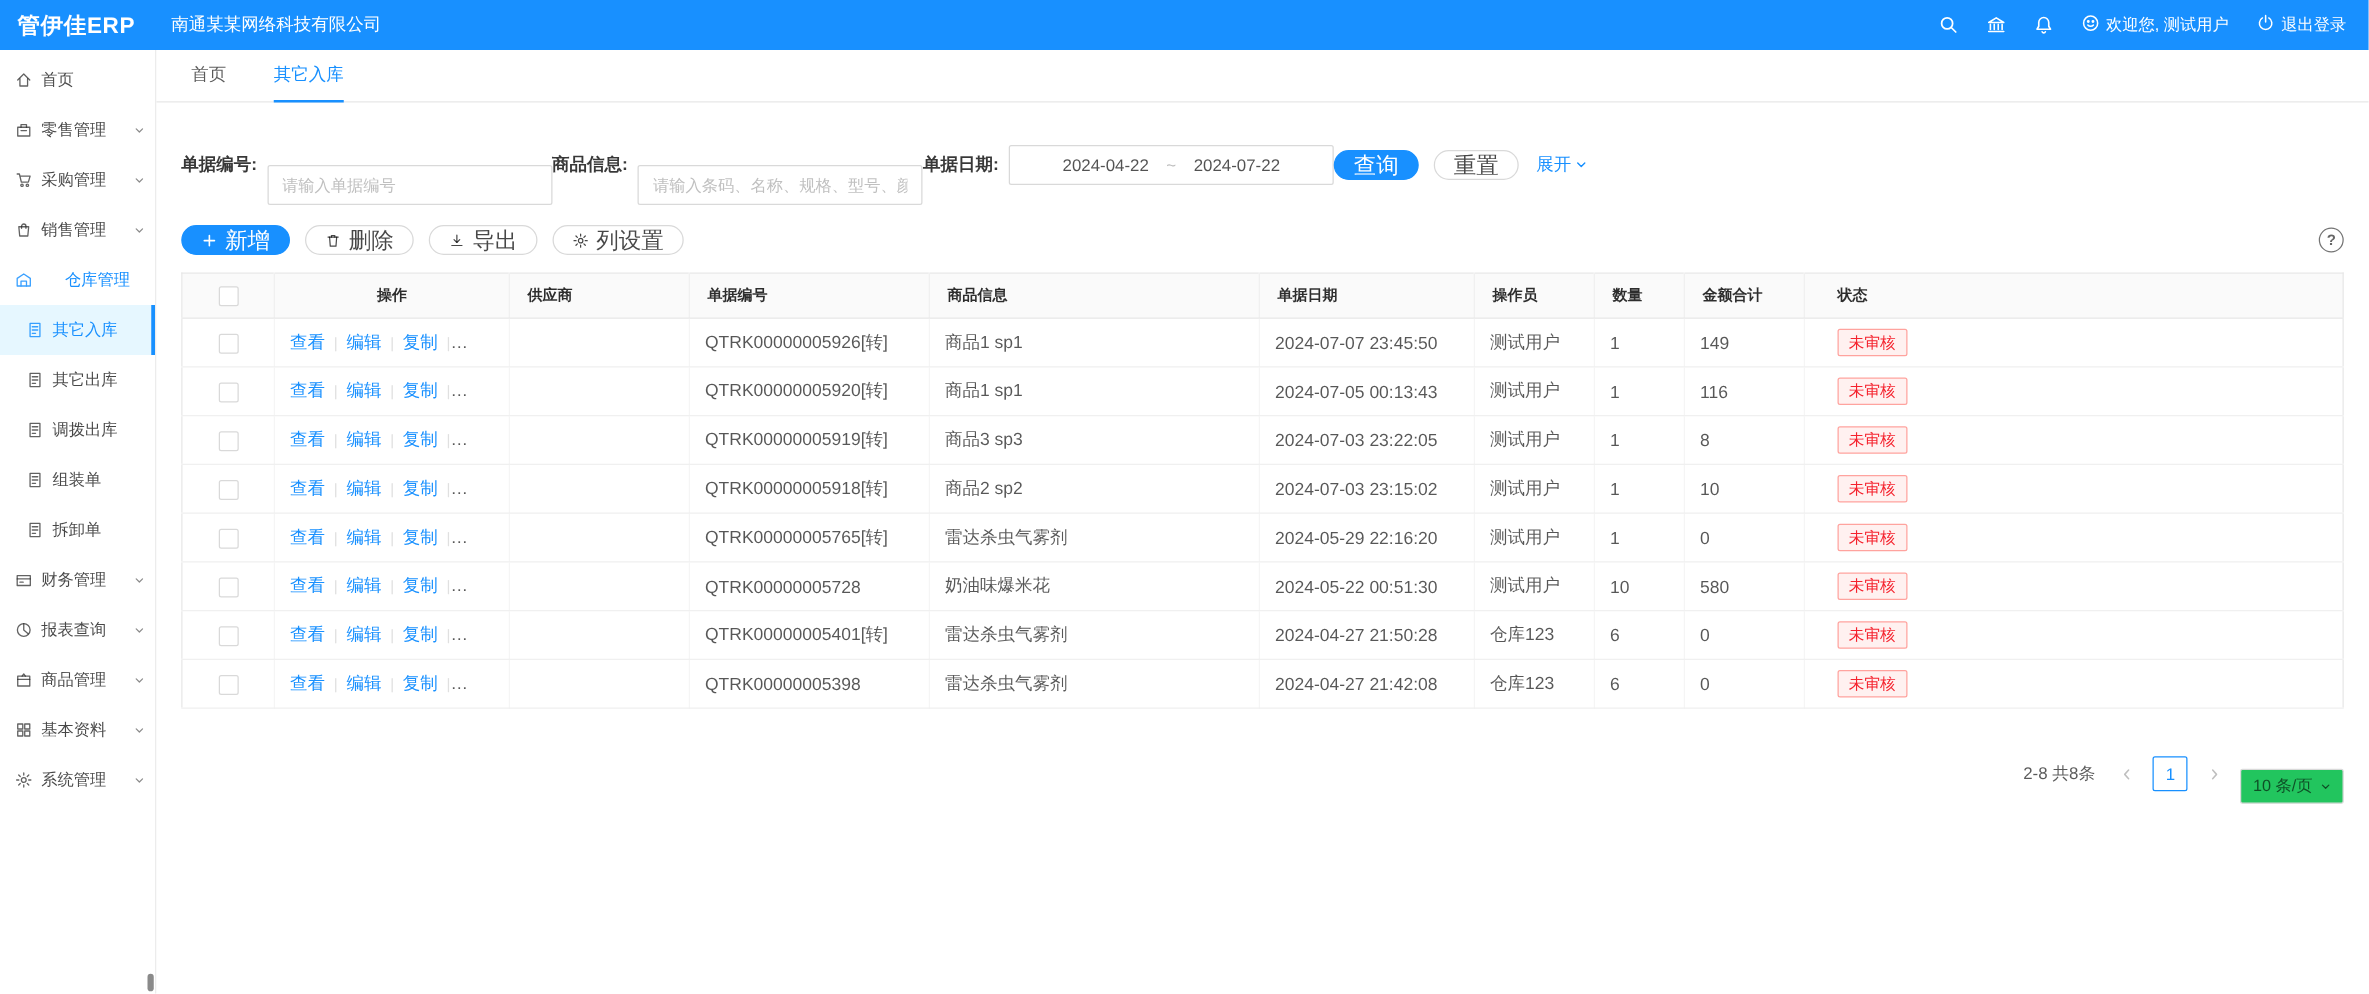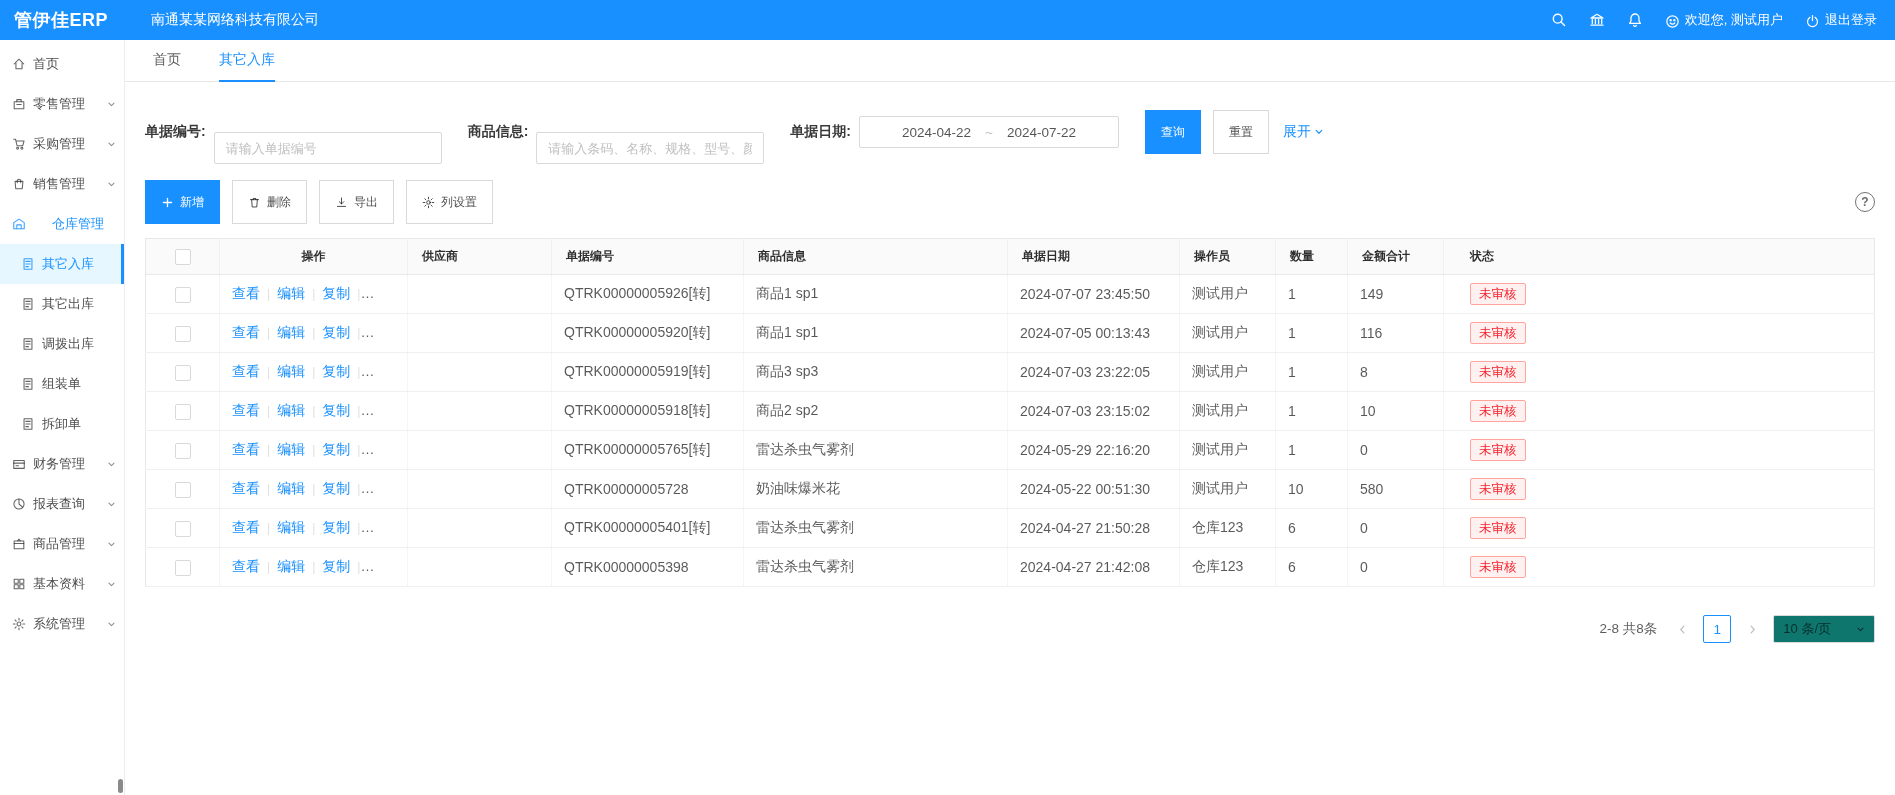--- a/index.html
+++ b/index.html
@@ -13,7 +13,7 @@
   
   .topbar { height:40px; background:#1890ff; display:flex; align-items:center; color:#fff; flex:0 0 40px; }
   .brand { width:125px; padding-left:14px; font-size:18px; font-weight:700; letter-spacing:.5px; white-space:nowrap; }
-  .company { margin-left:26px; font-size:14px; }
+  .company { margin-left:12px; font-size:14px; }
   .topbar-right { margin-left:auto; display:flex; align-items:center; gap:22px; padding-right:18px; font-size:13px; }
   .tico { display:flex; align-items:center; cursor:pointer; }
   .tuser { display:flex; align-items:flex-end; gap:5px; cursor:pointer; white-space:nowrap; }

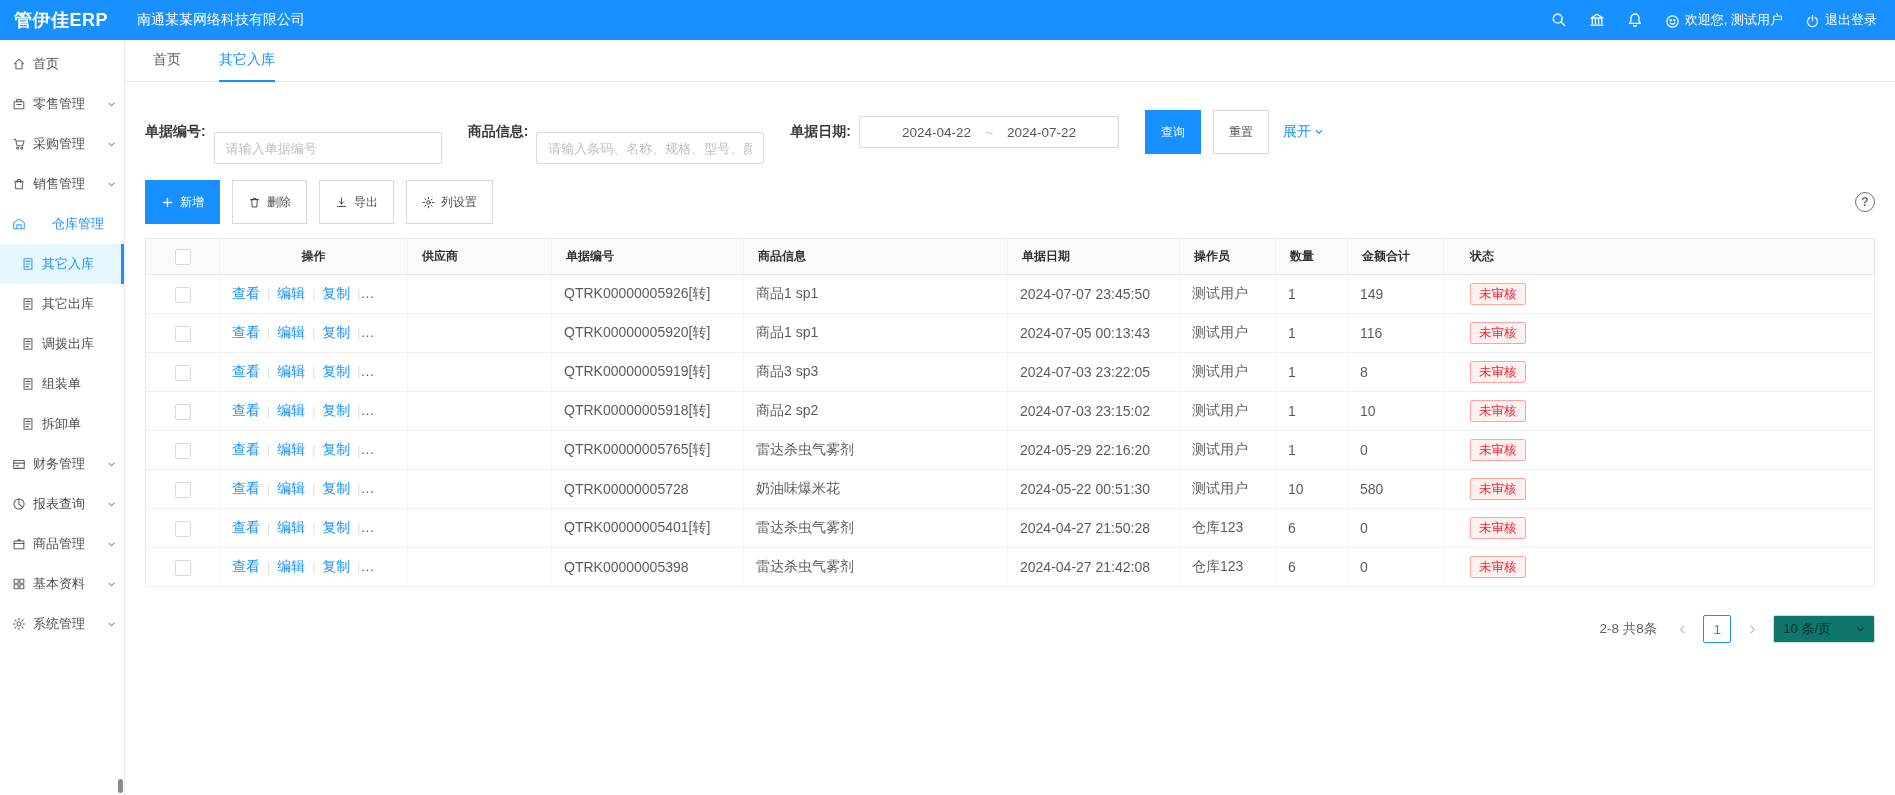--- a/index.html
+++ b/index.html
@@ -16,7 +16,7 @@
   .company { margin-left:12px; font-size:14px; }
   .topbar-right { margin-left:auto; display:flex; align-items:center; gap:22px; padding-right:18px; font-size:13px; }
   .tico { display:flex; align-items:center; cursor:pointer; }
-  .tuser { display:flex; align-items:flex-end; gap:5px; cursor:pointer; white-space:nowrap; }
+  .tuser { display:flex; align-items:flex-start; gap:5px; cursor:pointer; white-space:nowrap; }
 
   
   .layout { display:flex; flex:1; min-height:0; }

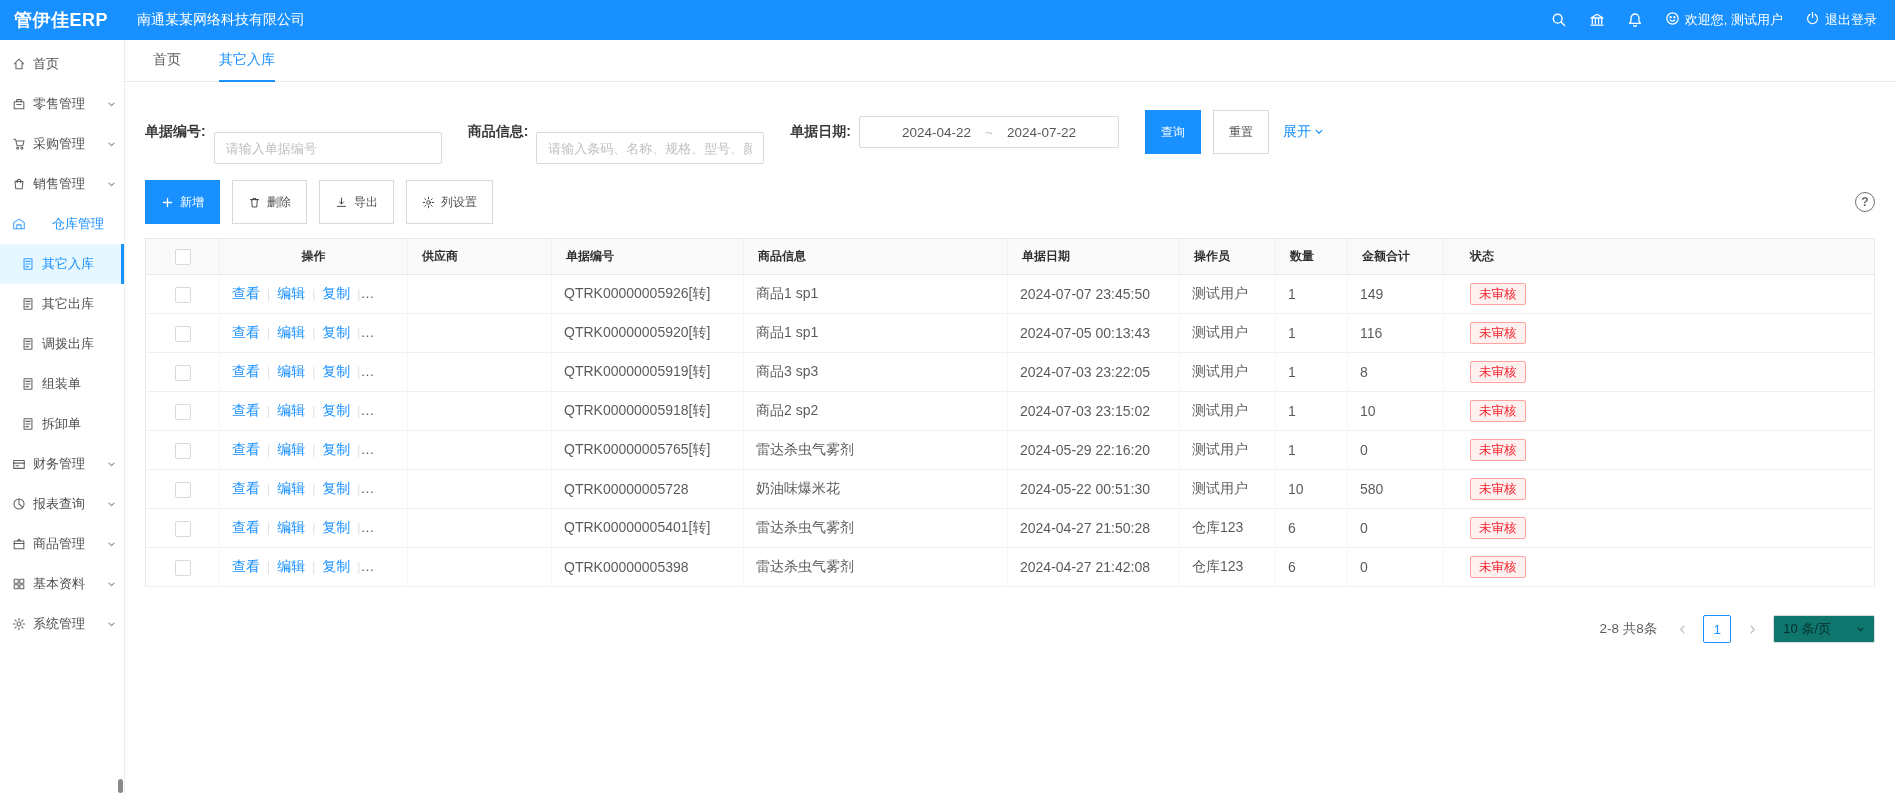--- a/index.html
+++ b/index.html
@@ -41,7 +41,7 @@
 
   .filters { display:flex; align-items:center; padding:18px 0 14px; }
   .flabel { font-weight:600; color:rgba(0,0,0,.78); white-space:nowrap; margin-right:8px; }
-  .ml { margin-left:26px; }
+  .ml { }
   .finput { width:228px; height:32px; border:1px solid #d9d9d9; border-radius:2px; padding:0 11px; font-size:13px; color:rgba(0,0,0,.72); outline:none; font-family:inherit;margin-top:32px; }
   .finput::placeholder { color:#c0c0c0; }
   .daterange { width:260px; height:32px; border:1px solid #d9d9d9; border-radius:2px; display:flex; align-items:center; justify-content:center; gap:14px; font-size:13.5px; color:rgba(0,0,0,.68); cursor:pointer; }

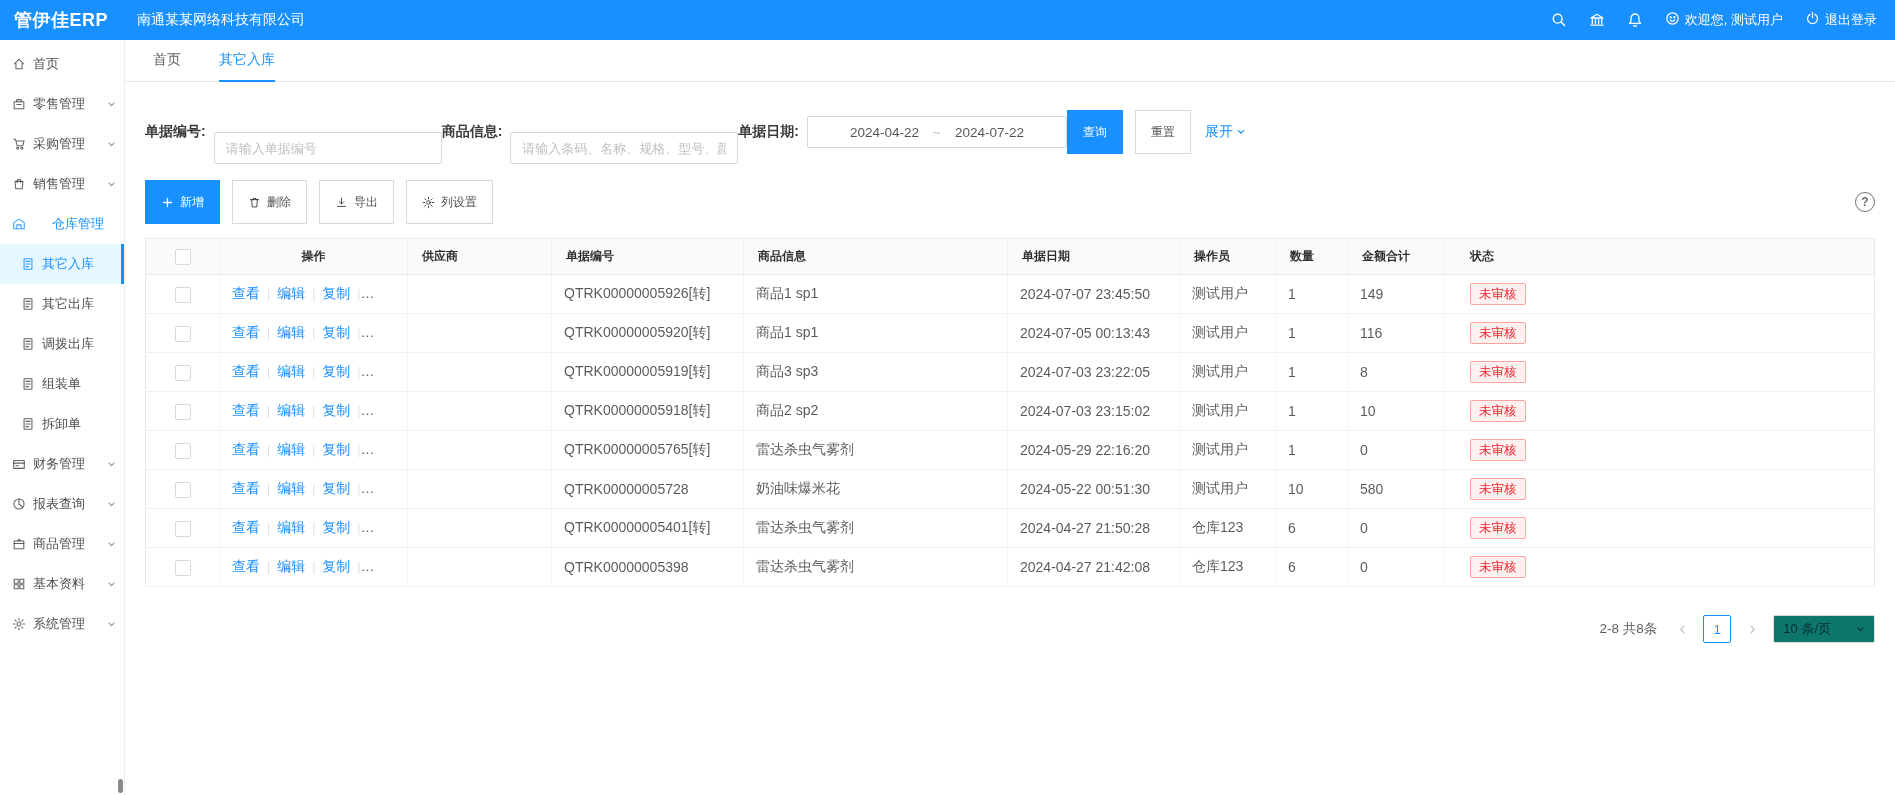--- a/index.html
+++ b/index.html
@@ -46,7 +46,7 @@
   .finput::placeholder { color:#c0c0c0; }
   .daterange { width:260px; height:32px; border:1px solid #d9d9d9; border-radius:2px; display:flex; align-items:center; justify-content:center; gap:14px; font-size:13.5px; color:rgba(0,0,0,.68); cursor:pointer; }
   .dsep { color:#bfbfbf; }
-  .btn { display:inline-flex; align-items:center; justify-content:center; gap:6px; height:44px; padding:0 15px; border:1px solid #d9d9d9; background:#fff; color:rgba(0,0,0,.72); font-size:12px; border-radius:0; cursor:pointer; font-family:inherit; white-space:nowrap; }
+  .btn { display:inline-flex; align-items:center; justify-content:center; gap:6px; height:24px; padding:0 15px; border:1px solid #d9d9d9; background:#fff; color:rgba(0,0,0,.72); font-size:18px; border-radius:16px; cursor:pointer; font-family:inherit; white-space:nowrap; }
   .btn.primary { background:#1890ff; border-color:#1890ff; color:#fff; }
   .btn + .btn { margin-left:12px; }
   .bicon { display:flex; align-items:center; }

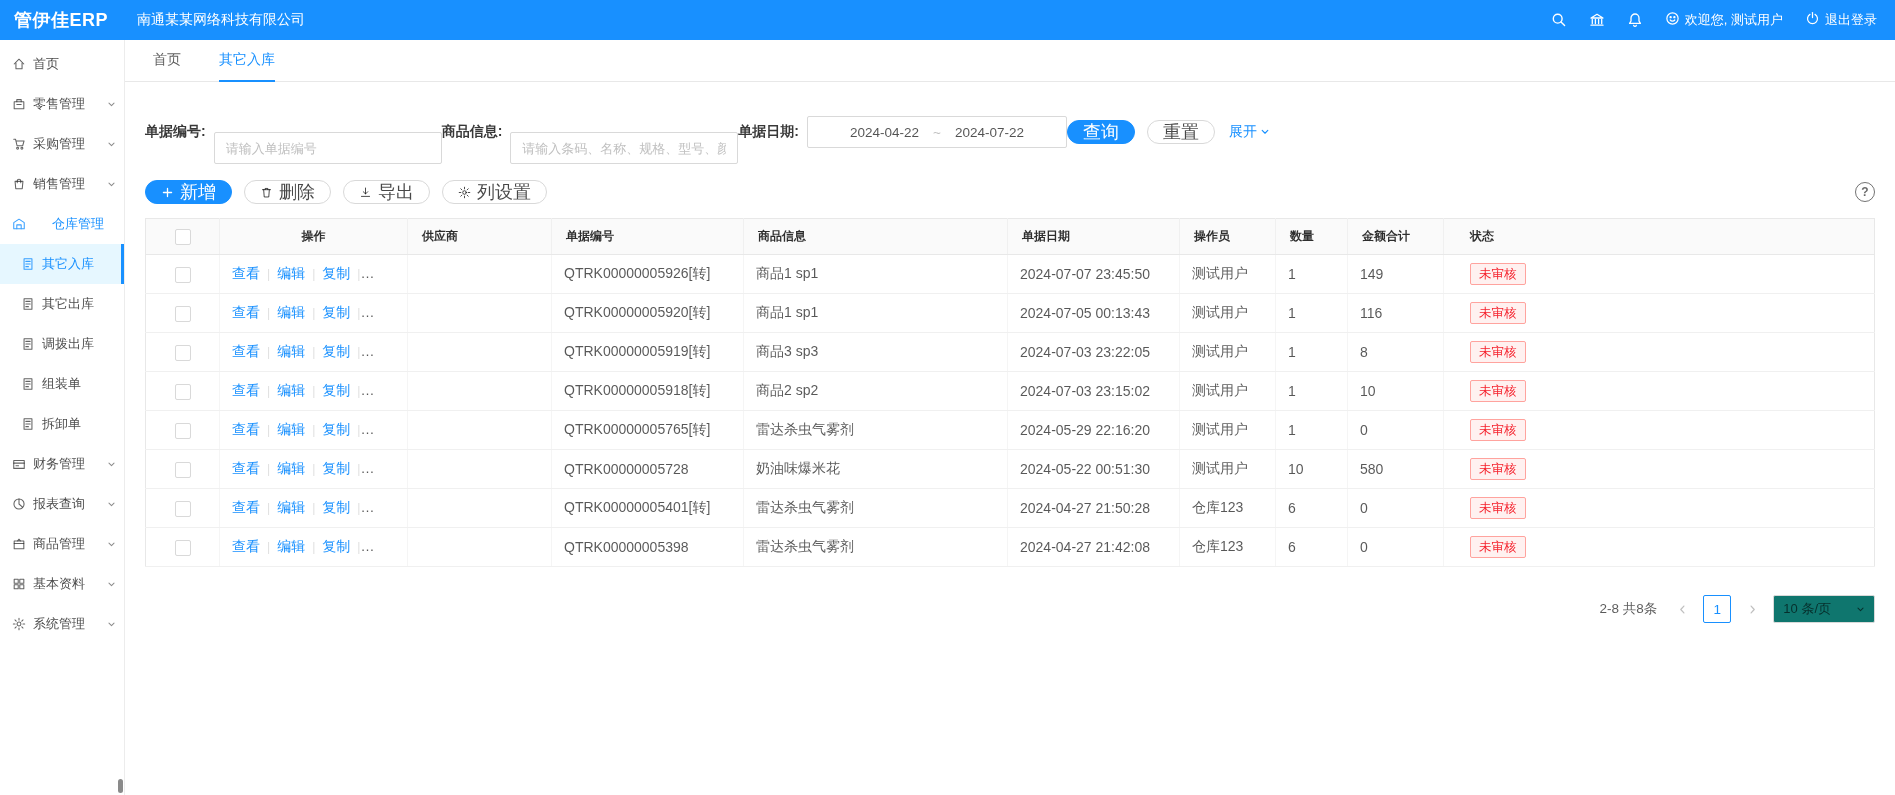--- a/index.html
+++ b/index.html
@@ -74,7 +74,7 @@
   .ptotal { margin-right:4px; }
   .parrow { width:26px; height:26px; display:flex; align-items:center; justify-content:center; color:rgba(0,0,0,.25); cursor:pointer; }
   .ppage { min-width:28px; height:28px; border:1px solid #1890ff; color:#1890ff; border-radius:2px; display:flex; align-items:center; justify-content:center; background:#fff; cursor:pointer; }
-  .psize { height:28px; border:1px solid #d9d9d9; border-radius:2px; padding:0 9px; display:flex; align-items:center; gap:25px; background:#0f766e; color:rgba(0,0,0,.6); font-size:13px; cursor:pointer; white-space:nowrap; }
+  .psize { height:28px; border:1px solid #d9d9d9; border-radius:2px; padding:0 9px; display:flex; align-items:center; gap:6px; background:#22c55e; color:rgba(0,0,0,.6); font-size:13px; cursor:pointer; white-space:nowrap;margin-top:20px; }
 </style>
 </head>
 <body>

